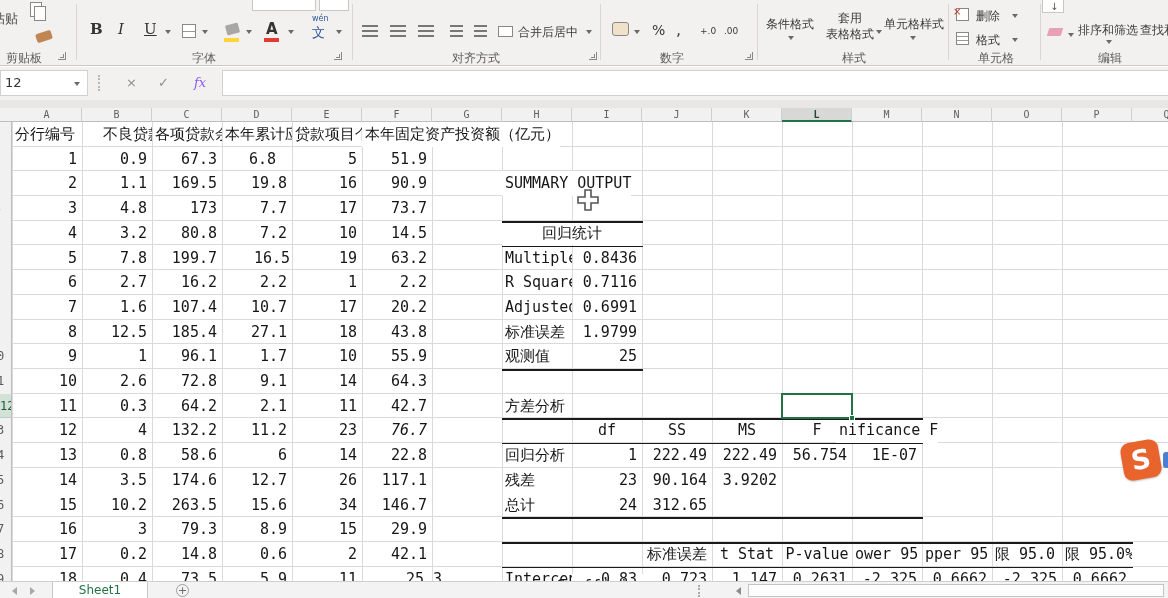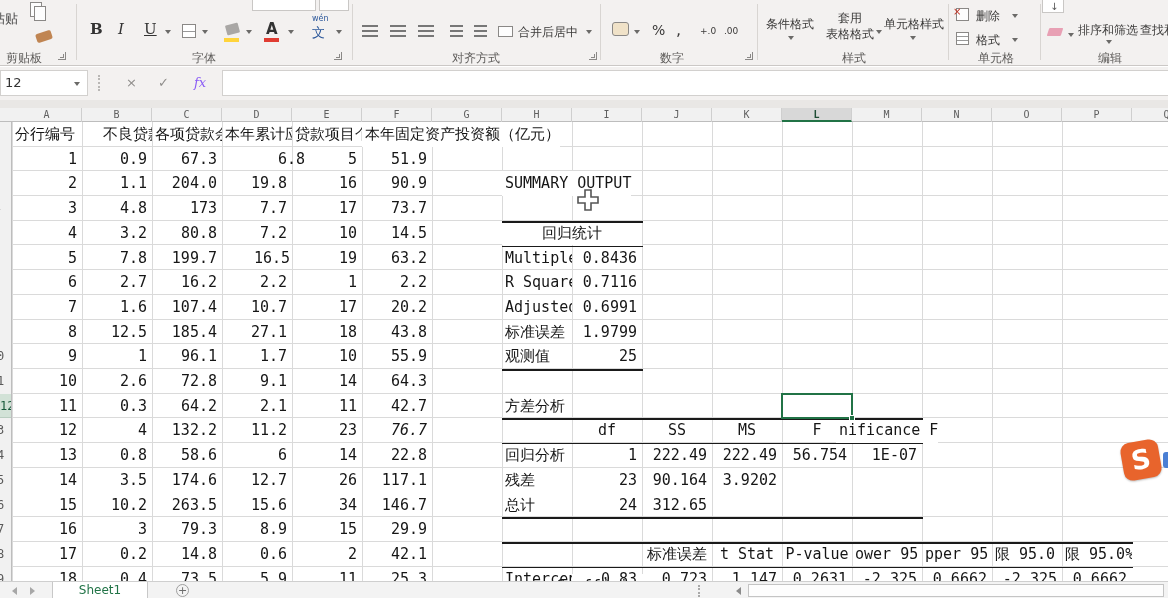--- a/index.html
+++ b/index.html
@@ -257,7 +257,7 @@
       <div class="cell num" style="left: 12px; top: 146.7px; height: 24.7px; width: 70px;">1</div>
       <div class="cell num" style="left: 82px; top: 146.7px; height: 24.7px; width: 70px;">0.9</div>
       <div class="cell num" style="left: 152px; top: 146.7px; height: 24.7px; width: 70px;">67.3</div>
-      <div class="cell num" style="left: 240px; top: 146.7px; height: 24.7px; width: 70px;">6.8</div>
+      <div class="cell num" style="left: 211px; top: 146.7px; height: 24.7px; width: 70px;">6.8</div>
       <div class="cell num" style="left: 292px; top: 146.7px; height: 24.7px; width: 70px;">5</div>
       <div class="cell num" style="left: 362px; top: 146.7px; height: 24.7px; width: 70px;">51.9</div>
       <div class="cell num" style="left: 12px; top: 171.4px; height: 24.7px; width: 70px;">2</div>

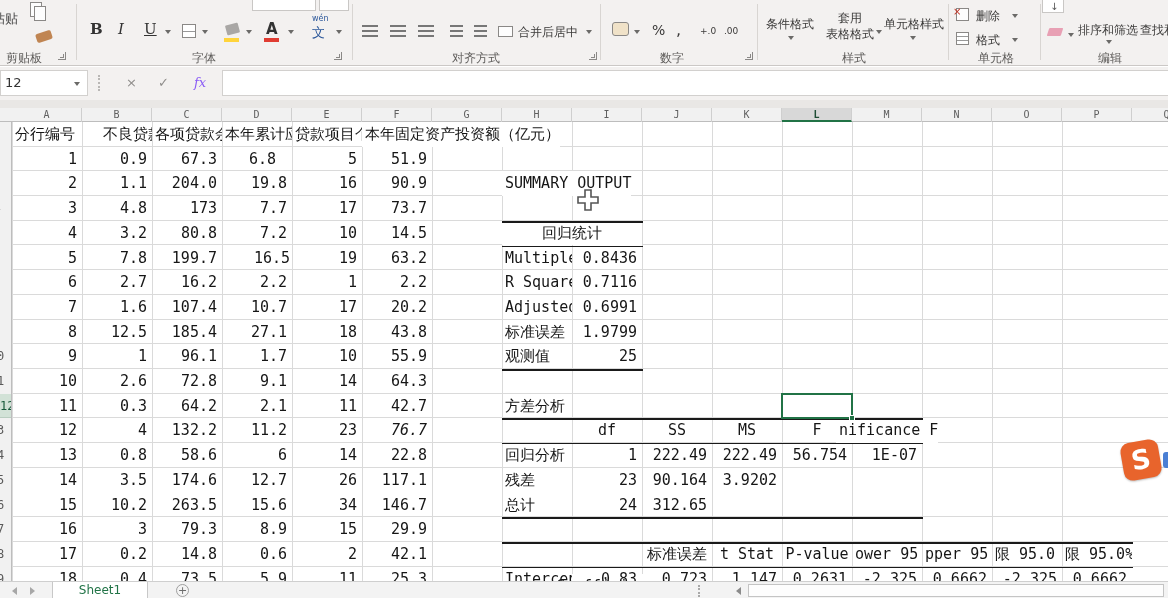--- a/index.html
+++ b/index.html
@@ -262,7 +262,7 @@
       <div class="cell num" style="left: 362px; top: 146.7px; height: 24.7px; width: 70px;">51.9</div>
       <div class="cell num" style="left: 12px; top: 171.4px; height: 24.7px; width: 70px;">2</div>
       <div class="cell num" style="left: 82px; top: 171.4px; height: 24.7px; width: 70px;">1.1</div>
-      <div class="cell num" style="left: 152px; top: 171.4px; height: 24.7px; width: 70px;">204.0</div>
+      <div class="cell num" style="left: 152px; top: 171.4px; height: 24.7px; width: 70px;">169.5</div>
       <div class="cell num" style="left: 222px; top: 171.4px; height: 24.7px; width: 70px;">19.8</div>
       <div class="cell num" style="left: 292px; top: 171.4px; height: 24.7px; width: 70px;">16</div>
       <div class="cell num" style="left: 362px; top: 171.4px; height: 24.7px; width: 70px;">90.9</div>

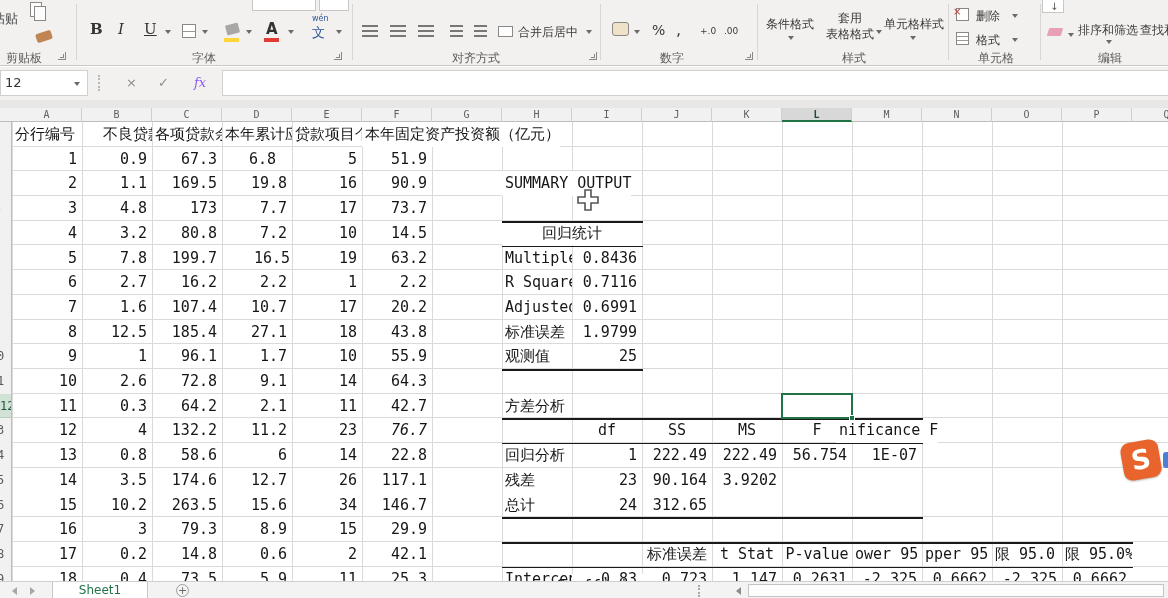--- a/index.html
+++ b/index.html
@@ -361,7 +361,7 @@
       <div class="cell num" style="left: 152px; top: 566.6px; height: 24.7px; width: 70px;">73.5</div>
       <div class="cell num" style="left: 222px; top: 566.6px; height: 24.7px; width: 70px;">5.9</div>
       <div class="cell num" style="left: 292px; top: 566.6px; height: 24.7px; width: 70px;">11</div>
-      <div class="cell num" style="left: 362px; top: 566.6px; height: 24.7px; width: 70px;">25.3</div>
+      <div class="cell num" style="left: 377px; top: 566.6px; height: 24.7px; width: 70px;">25.3</div>
       <div class="cell lbl spill" style="left: 502px; top: 171.4px; height: 24.7px; width: auto;">SUMMARY OUTPUT</div>
       <div class="cell ctr" style="left: 502px; top: 220.8px; height: 24.7px; width: 140px; background: rgb(255, 255, 255);">回归统计</div>
       <div class="cell lbl" style="left: 502px; top: 245.5px; height: 24.7px; width: 70px;">Multiple R</div>

